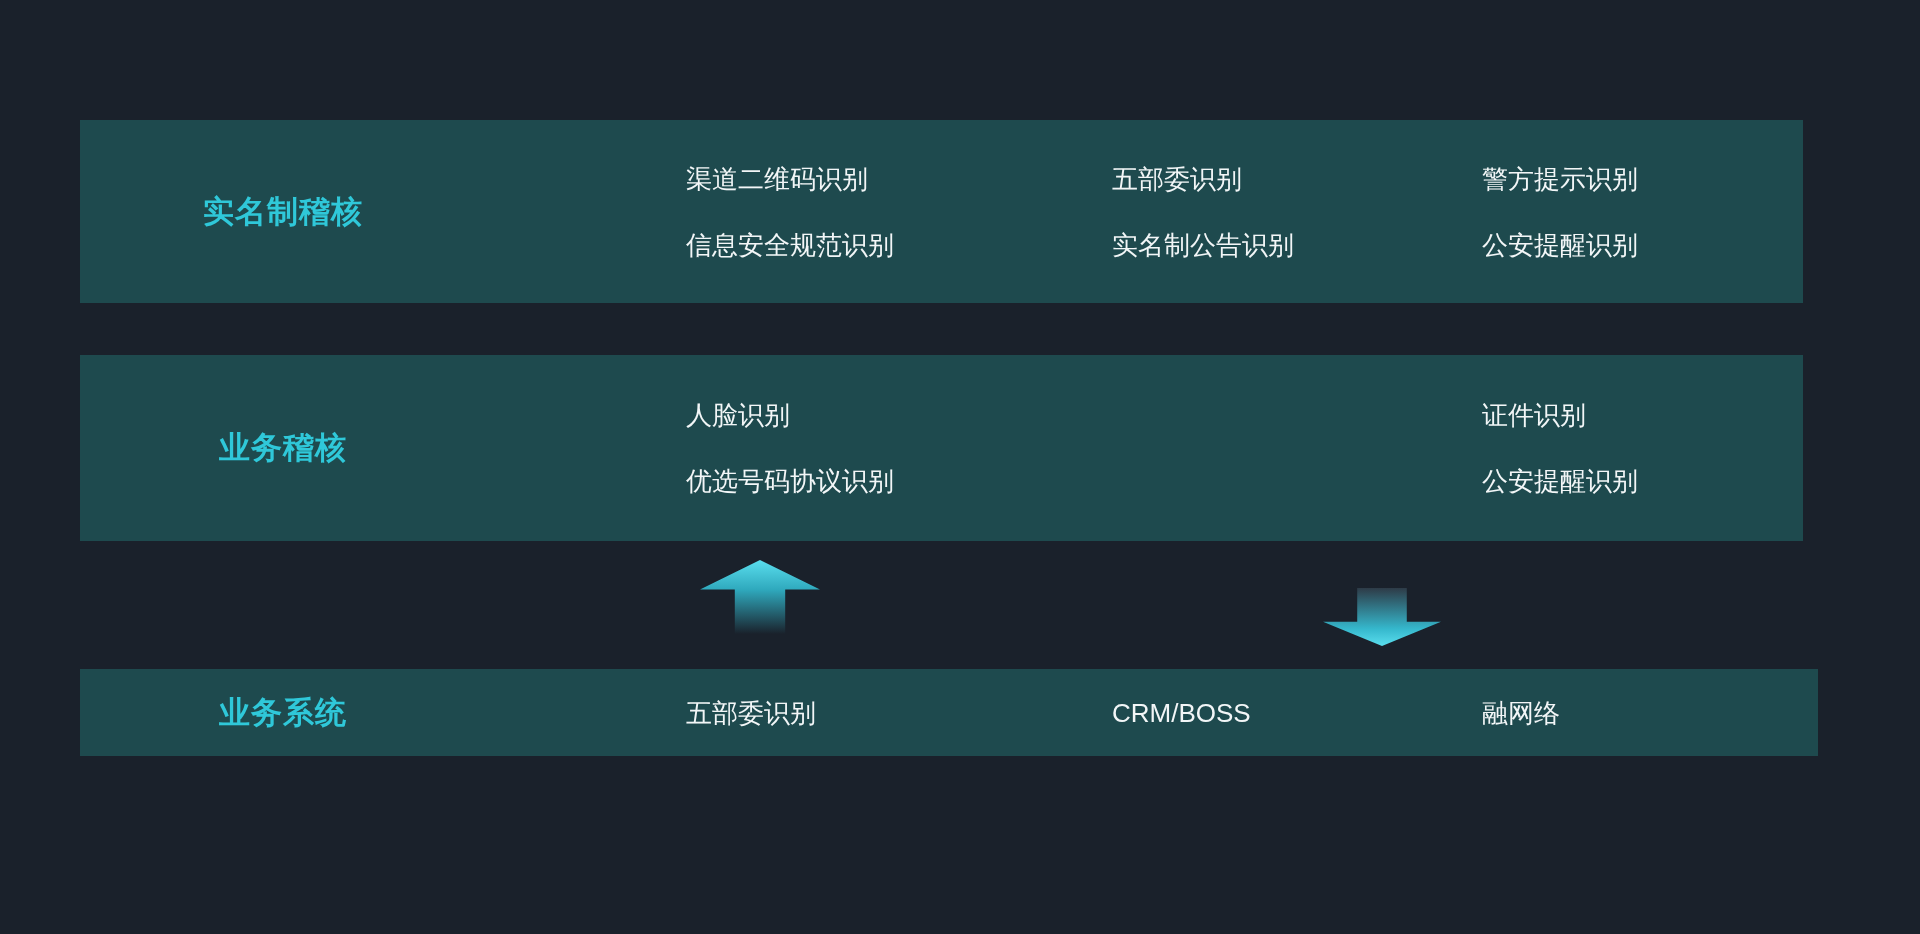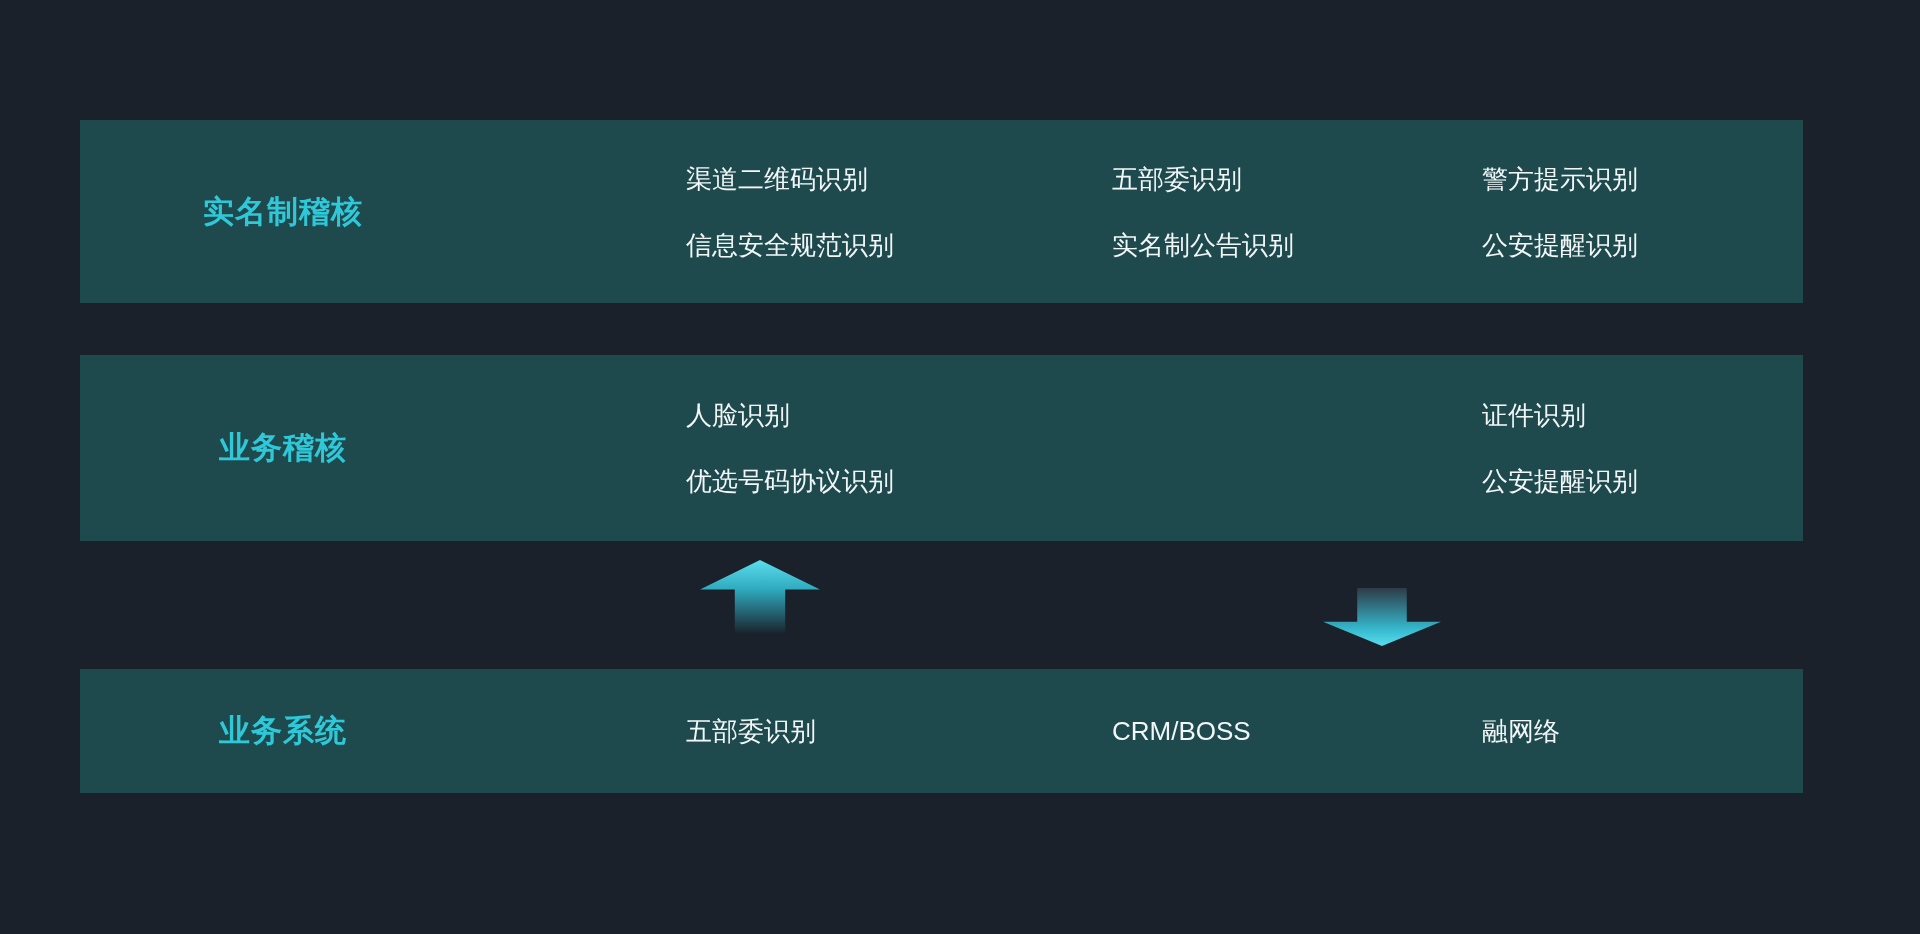--- a/index.html
+++ b/index.html
@@ -23,7 +23,7 @@
   }
   .band-1 { top: 120px;  height: 183px; }
   .band-2 { top: 355px;  height: 186px; }
-  .band-3 { top: 669px;  height: 124px; }
+  .band-3 { top: 669px;  height: 87px; padding-left: 15px; }
 
   .band-label {
     position: absolute;

